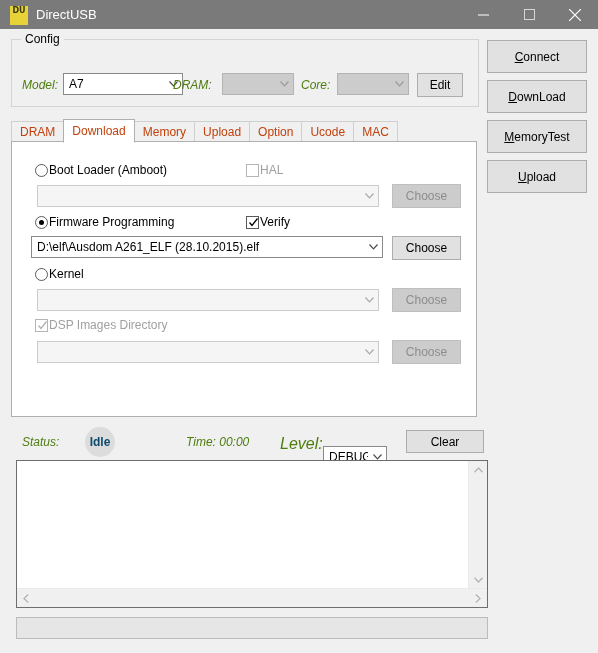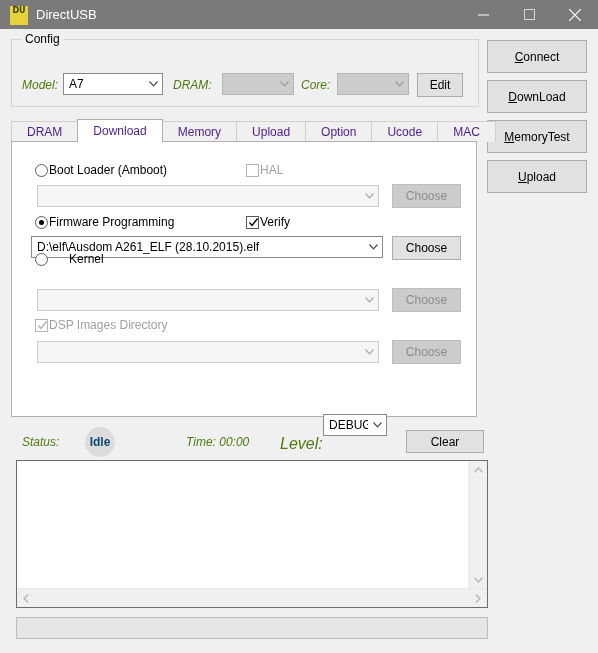--- a/index.html
+++ b/index.html
@@ -293,7 +293,7 @@
 
   
   #lbl-model { position: absolute; left: 22px; top: 78px; }
-  #combo-model { left: 63px; top: 73px; width: 100px; }
+  #combo-model { left: 63px; top: 73px; width: 120px; }
   #lbl-dram  { position: absolute; left: 173px; top: 78px; text-align: center; }
   #combo-dram { left: 222px; top: 73px; width: 72px; }
   #lbl-core  { position: absolute; left: 301px; top: 78px; }

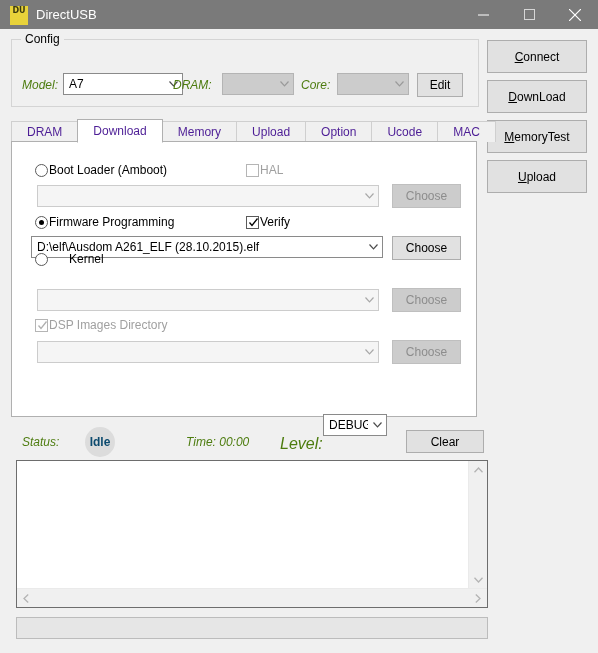--- a/index.html
+++ b/index.html
@@ -155,14 +155,14 @@
   .tab {
     box-sizing: border-box;
     height: 21px;
-    padding: 0 15px;
+    padding: 0 8px;
     display: flex; align-items: center;
     font-size: 12px;
     border: 1px solid #cfcfcf;
     border-bottom: none;
     background: #f0f0f0;
     margin-right: -1px;
-    color: #4c1d95;
+    color: #c2410c;
   }
   .tab.active {
     height: 24px;

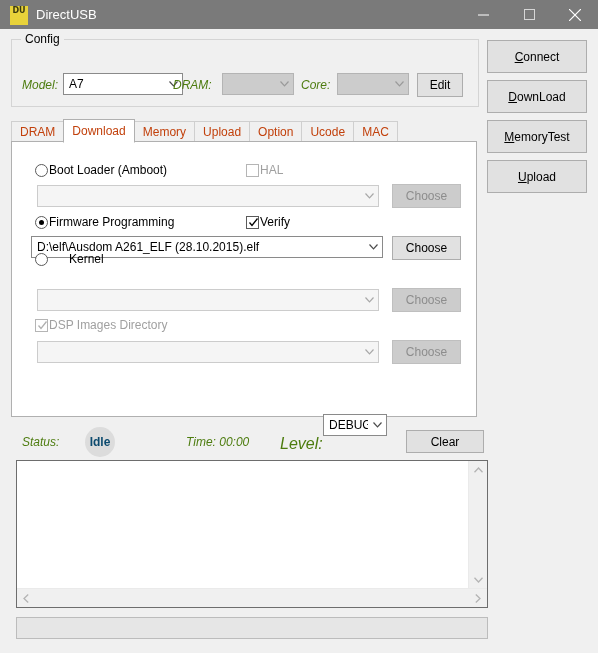--- a/index.html
+++ b/index.html
@@ -283,7 +283,7 @@
   #combo-fw     { left: 31px; top: 236px; width: 352px; }
   #btn-choose-fw { left: 392px; top: 236px; width: 69px; height: 24px; }
 
-  #r-kernel     { left: 35px; top: 252px; gap: 20px; }
+  #r-kernel     { left: 35px; top: 267px; }
   #combo-kernel { left: 37px; top: 289px; width: 342px; }
   #btn-choose-kernel { left: 392px; top: 288px; width: 69px; height: 24px; }
 

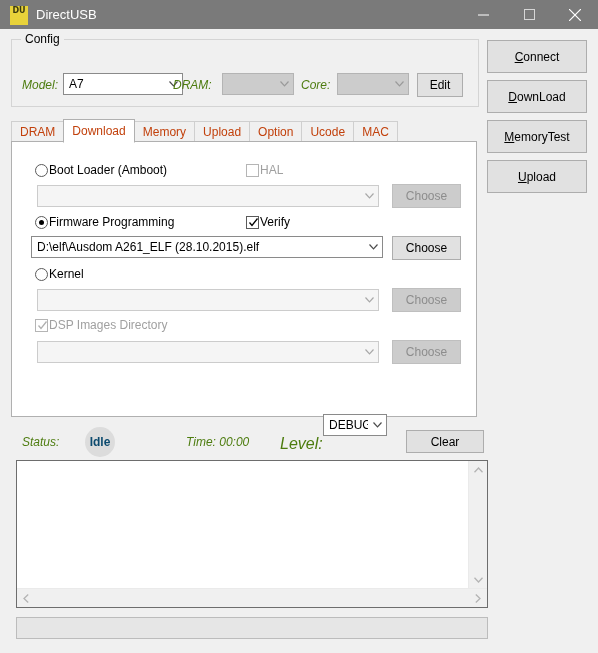--- a/index.html
+++ b/index.html
@@ -220,7 +220,7 @@
   }
   #time-label { position: absolute; left: 186px; top: 435px; font-size: 12px; }
   #level-label { position: absolute; left: 280px; top: 435px; font-size: 16px; }
-  #level-combo { left: 323px; top: 414px; width: 64px; text-align: center; }
+  #level-combo { left: 323px; top: 446px; width: 64px; text-align: center; }
   #clear-btn { left: 406px; top: 430px; width: 78px; height: 23px; }
 
   

